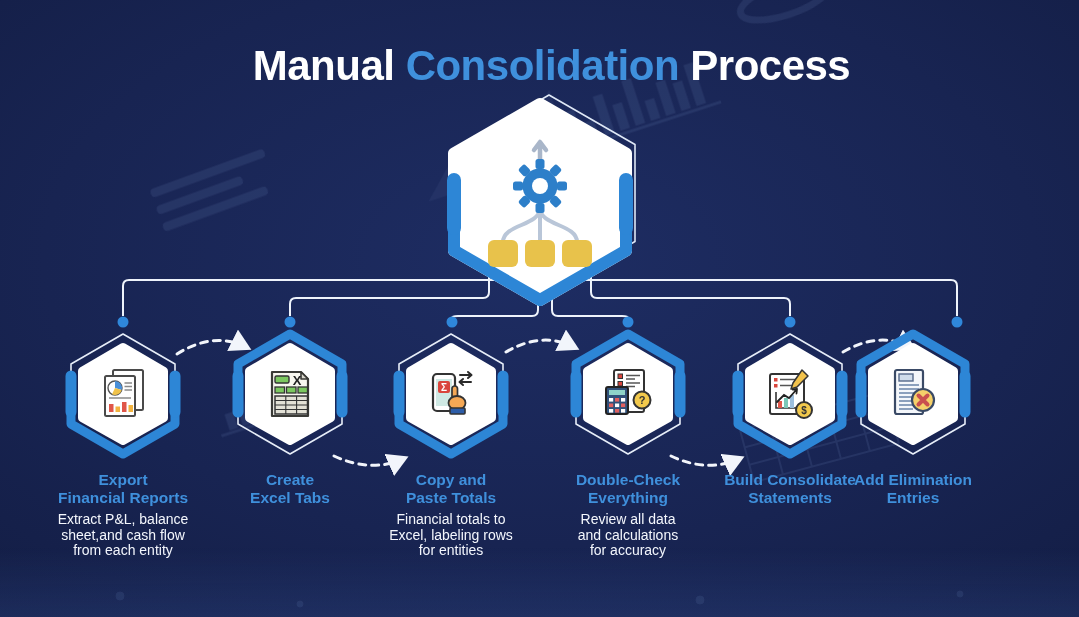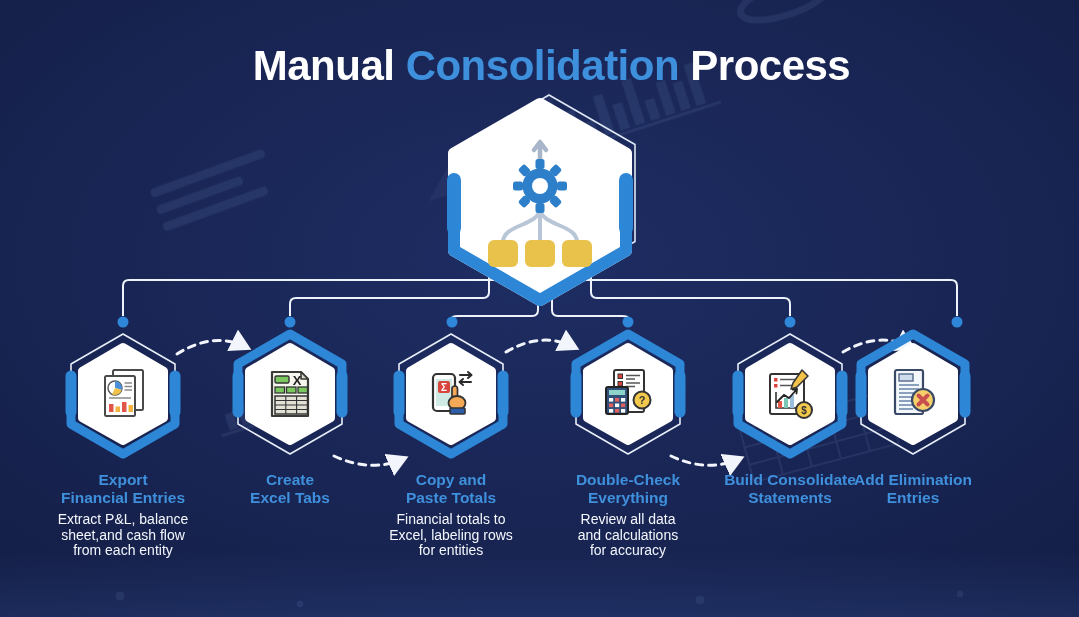--- a/index.html
+++ b/index.html
@@ -159,7 +159,7 @@
       </g>
     </svg>
     <div class="step-title">Export
-Financial Entries</div>
+Financial Reports</div>
     <div class="step-desc">Extract P&amp;L, balance
 sheet,and cash flow
 from each entity</div>

